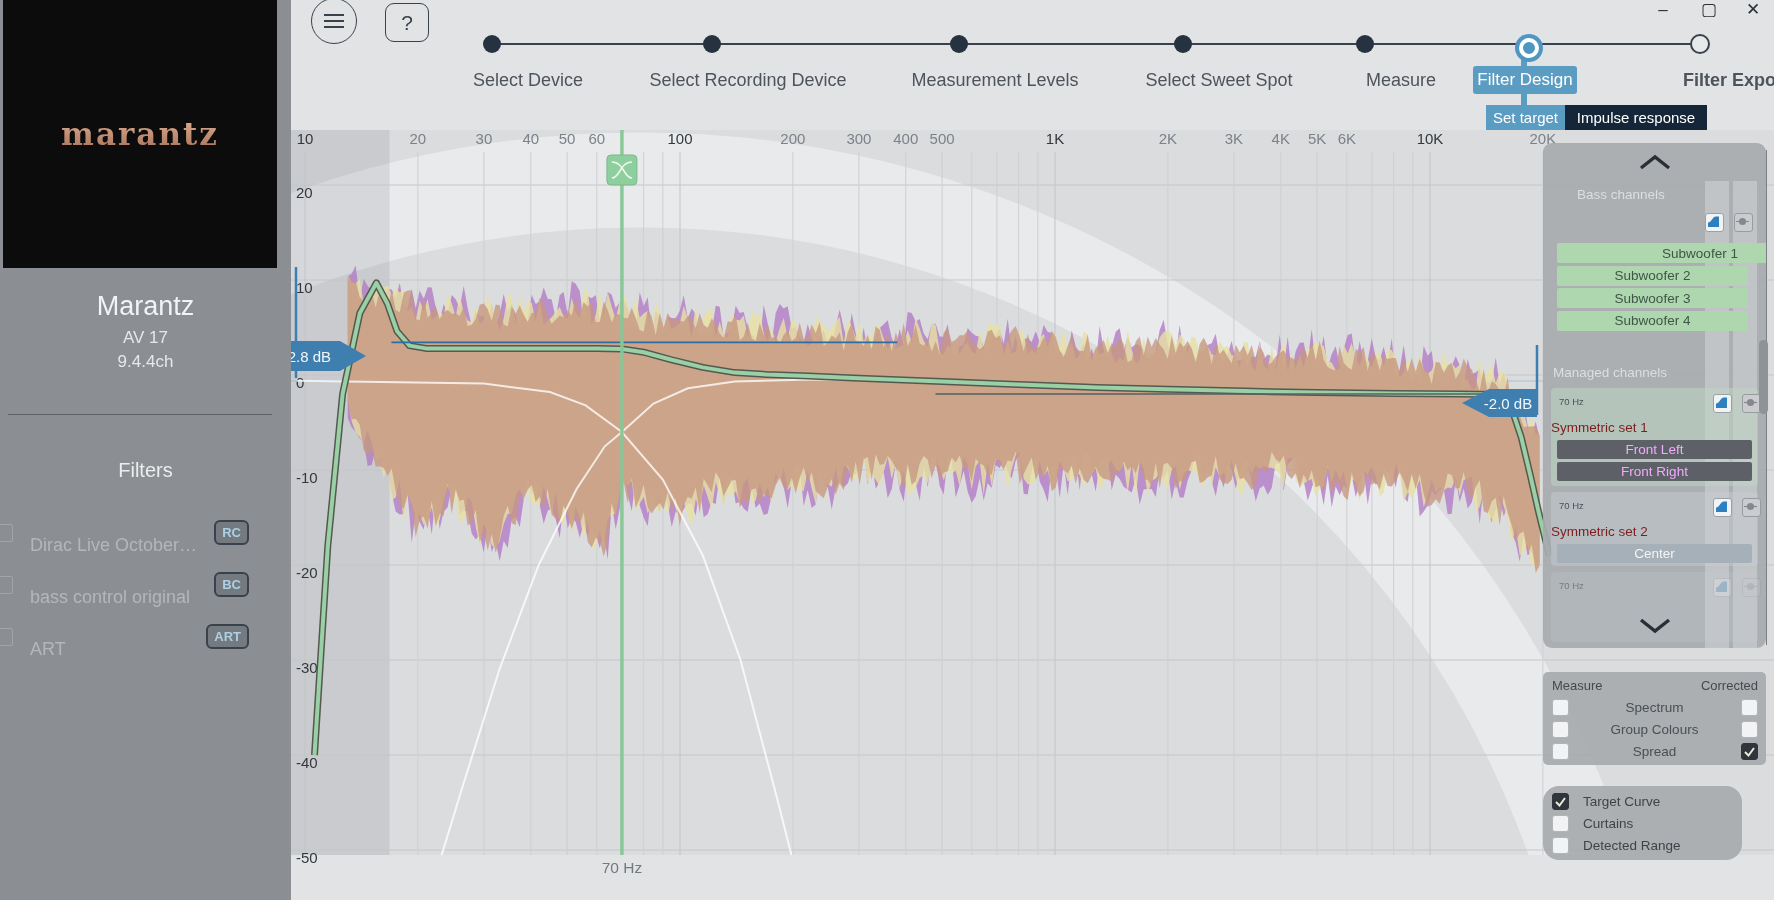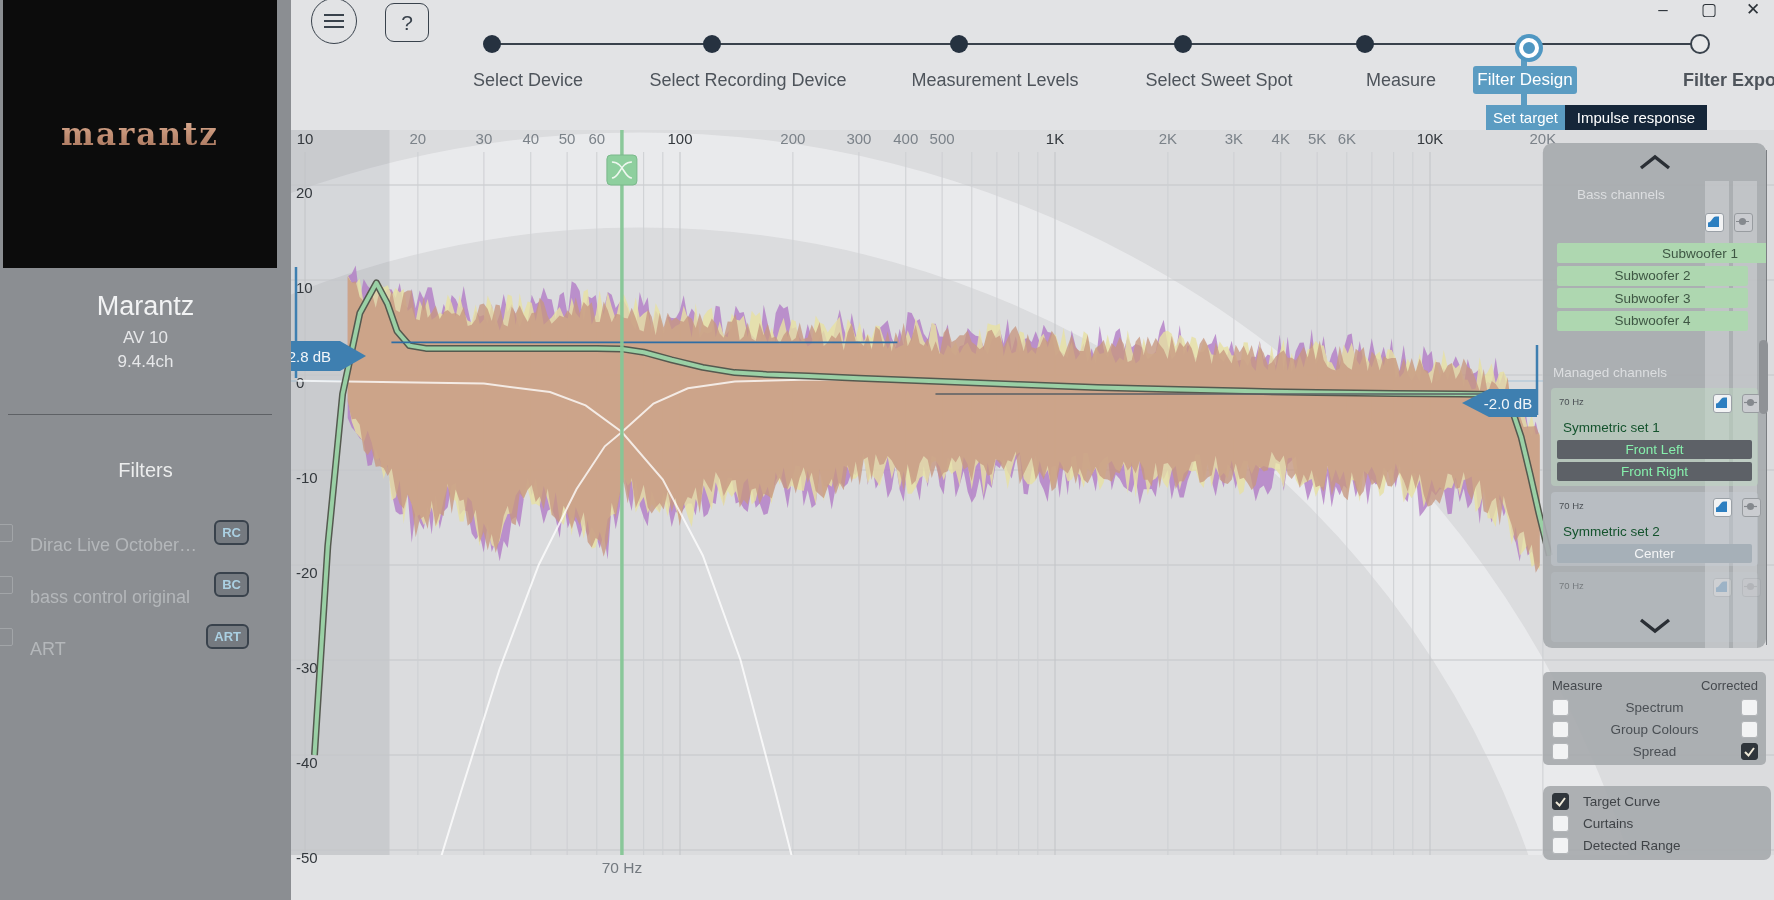--- a/index.html
+++ b/index.html
@@ -186,7 +186,7 @@
     <span id="logo-text">marantz</span>
   </div>
   <div id="dev-brand" class="dev-line">Marantz</div>
-  <div id="dev-model" class="dev-line">AV 10</div>
+  <div id="dev-model" class="dev-line">AV 17</div>
   <div id="dev-ch" class="dev-line">9.4.4ch</div>
   <div id="side-divider"></div>
   <div id="filters-title">Filters</div>

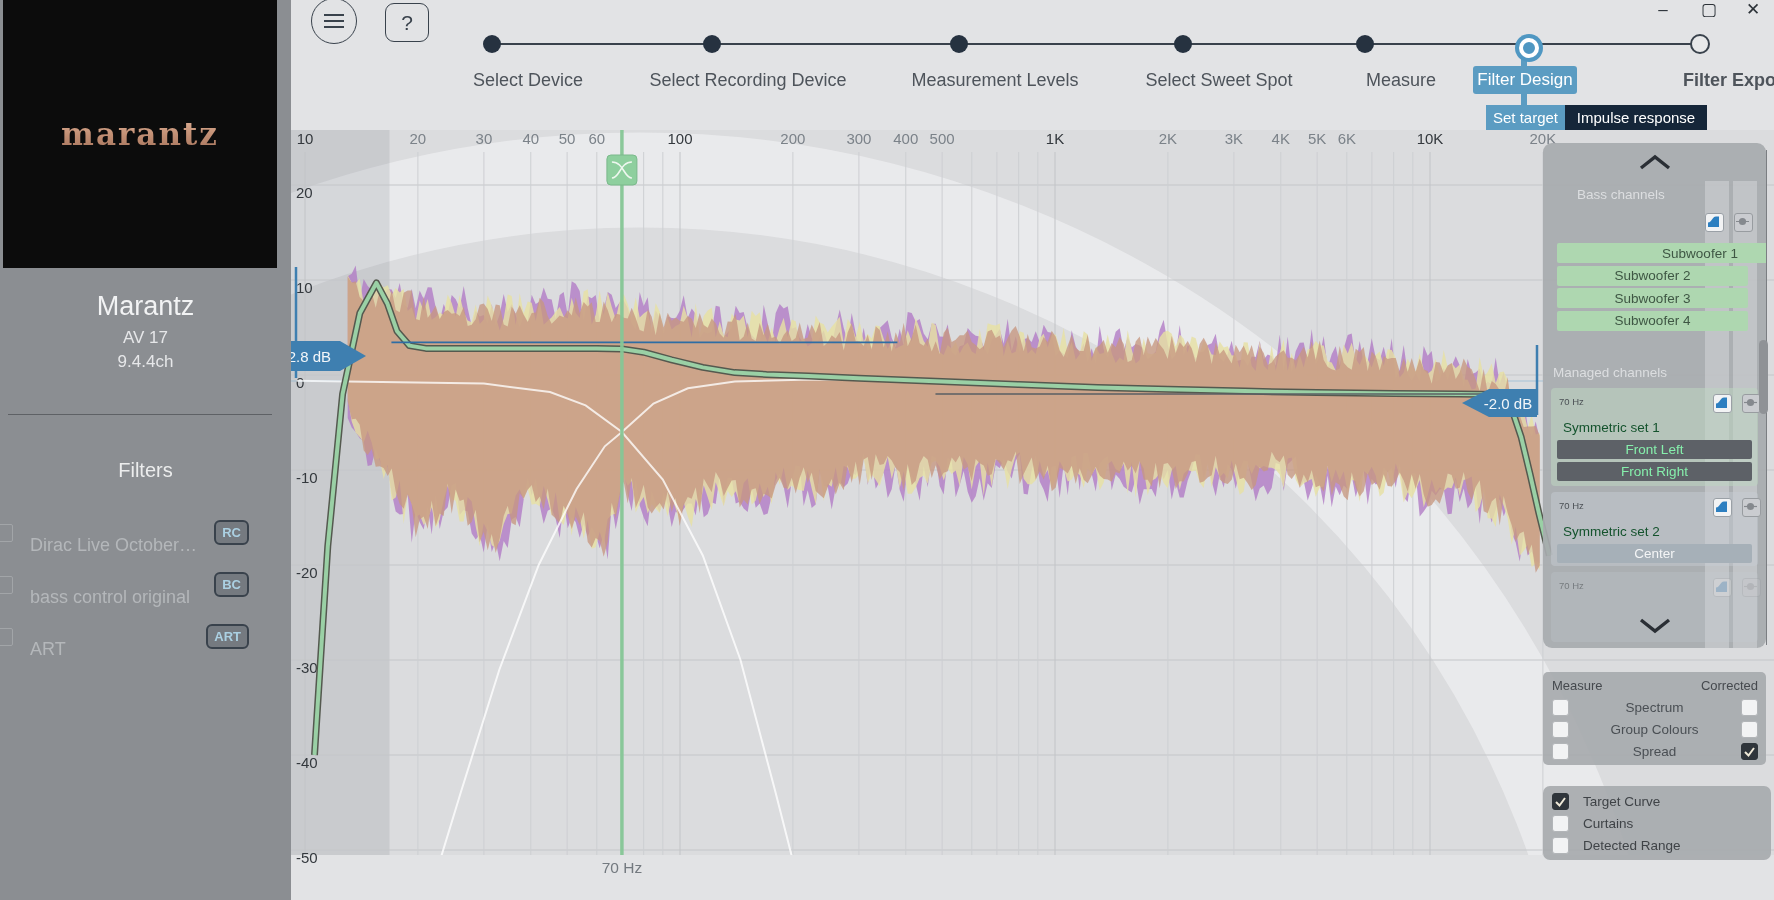--- a/index.html
+++ b/index.html
@@ -64,7 +64,7 @@
   .card-green{background:rgba(190,214,193,0.55);}
   .card-blue{background:rgba(199,206,212,0.45);}
   .xo-label{position:absolute;left:8px;font-size:9.5px;color:#4b5055;}
-  .set-label{position:absolute;left:12px;font-size:13.5px;color:#14532d;text-align:center;}
+  .set-label{position:absolute;left:0;font-size:13.5px;color:#7f1d1d;text-align:center;}
   #panel-track{left:1766px;top:150px;width:1px;height:495px;background:#7b7e82;z-index:21;}
   #scroll-thumb{left:1759px;top:340px;width:9px;height:74px;border-radius:5px;background:#8f9296;z-index:22;}
   #display-panel{left:1543px;top:672px;width:223px;height:93px;border-radius:5px;}

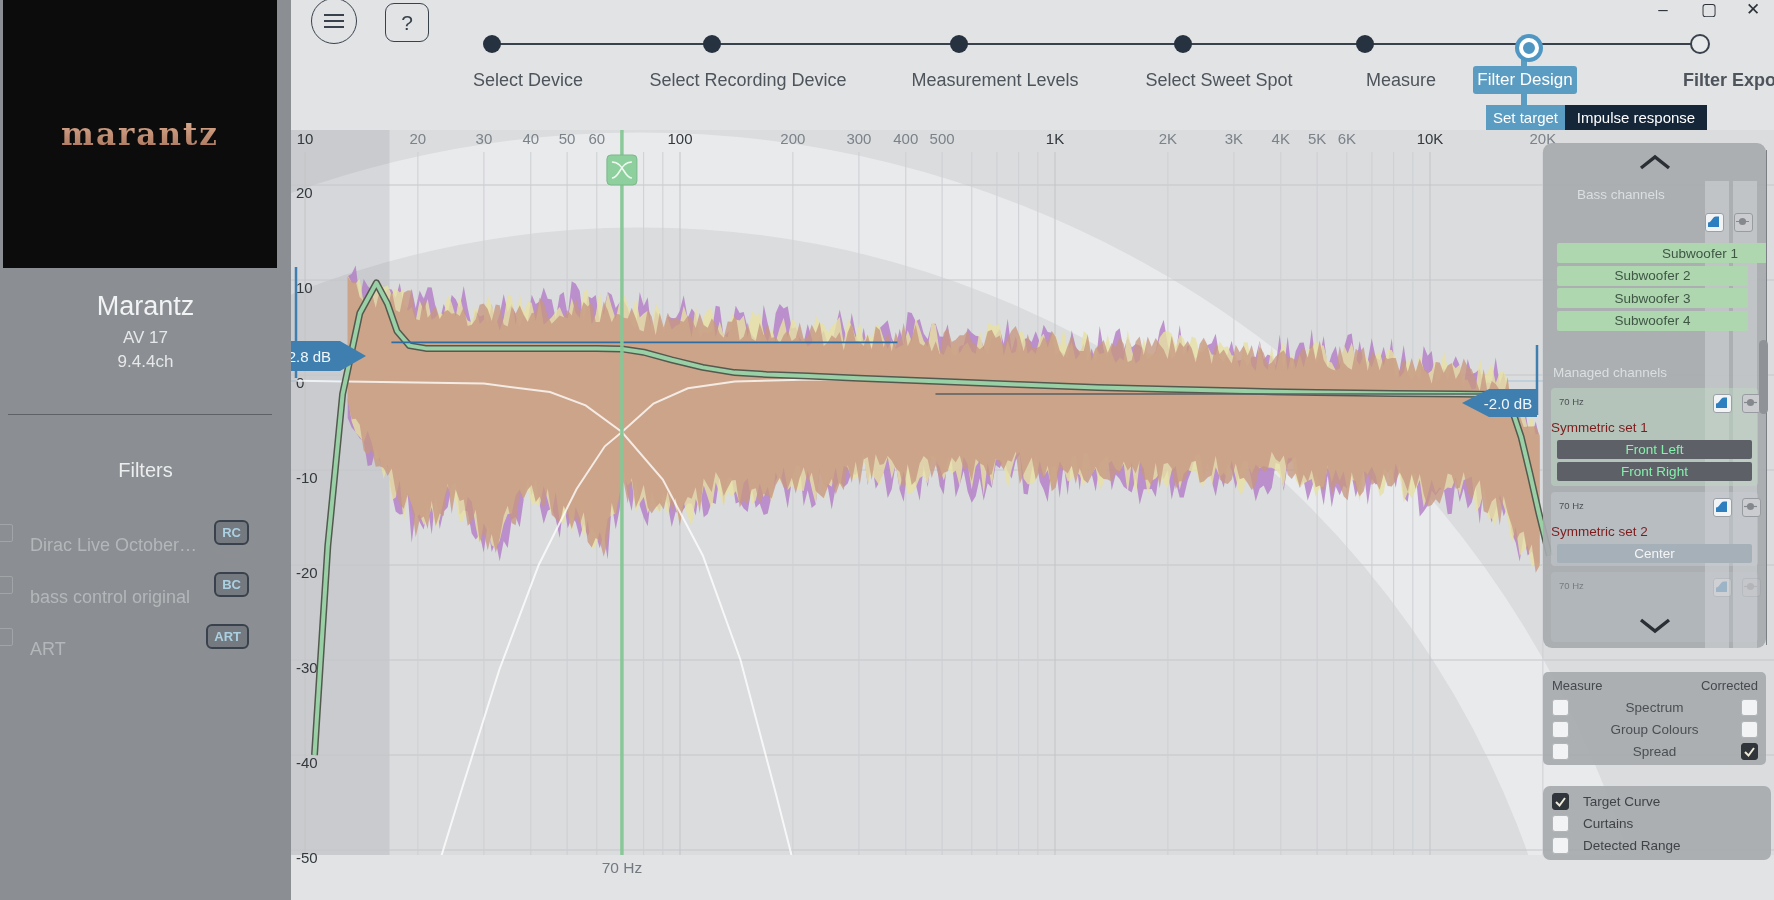--- a/index.html
+++ b/index.html
@@ -58,7 +58,7 @@
   .chan-btn{position:absolute;border-radius:2px;font-size:13.5px;display:flex;align-items:center;
             justify-content:center;}
   .chan-green{background:#aed7b0;color:#3f5744;}
-  .chan-dark{background:#5d6167;color:#86efac;}
+  .chan-dark{background:#5d6167;color:#f0abfc;}
   .chan-mid{background:#a6b0b8;color:#f4f5f6;}
   .group-card{position:absolute;left:8px;width:207px;border-radius:4px;}
   .card-green{background:rgba(190,214,193,0.55);}

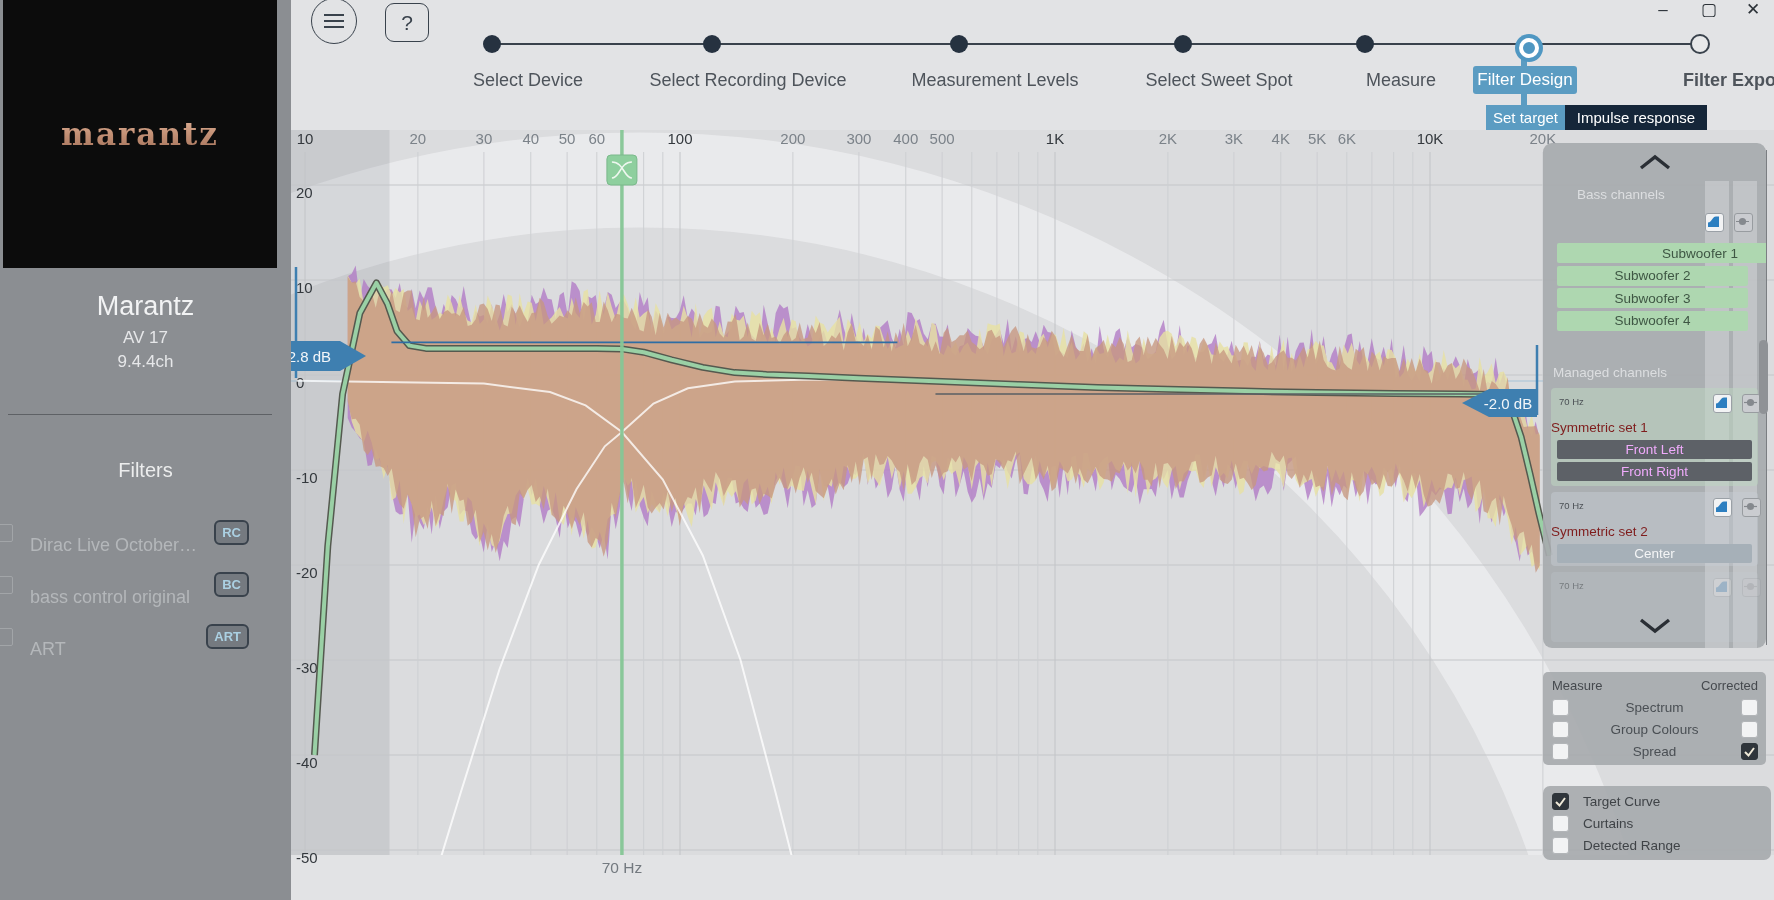--- a/index.html
+++ b/index.html
@@ -68,7 +68,7 @@
   #panel-track{left:1766px;top:150px;width:1px;height:495px;background:#7b7e82;z-index:21;}
   #scroll-thumb{left:1759px;top:340px;width:9px;height:74px;border-radius:5px;background:#8f9296;z-index:22;}
   #display-panel{left:1543px;top:672px;width:223px;height:93px;border-radius:5px;}
-  #overlay-panel{left:1543px;top:786px;width:228px;height:74px;border-radius:7px;}
+  #overlay-panel{left:1543px;top:786px;width:199px;height:74px;border-radius:16px;}
   .hdr-txt{position:absolute;top:6px;font-size:13px;color:#45494e;}
   .disp-row-label{position:absolute;width:223px;text-align:center;font-size:13.5px;color:#4a4f54;}
   .cbox{position:absolute;width:15px;height:15px;border-radius:3px;background:#f2f3f4;border:1px solid #b2b5b8;}

